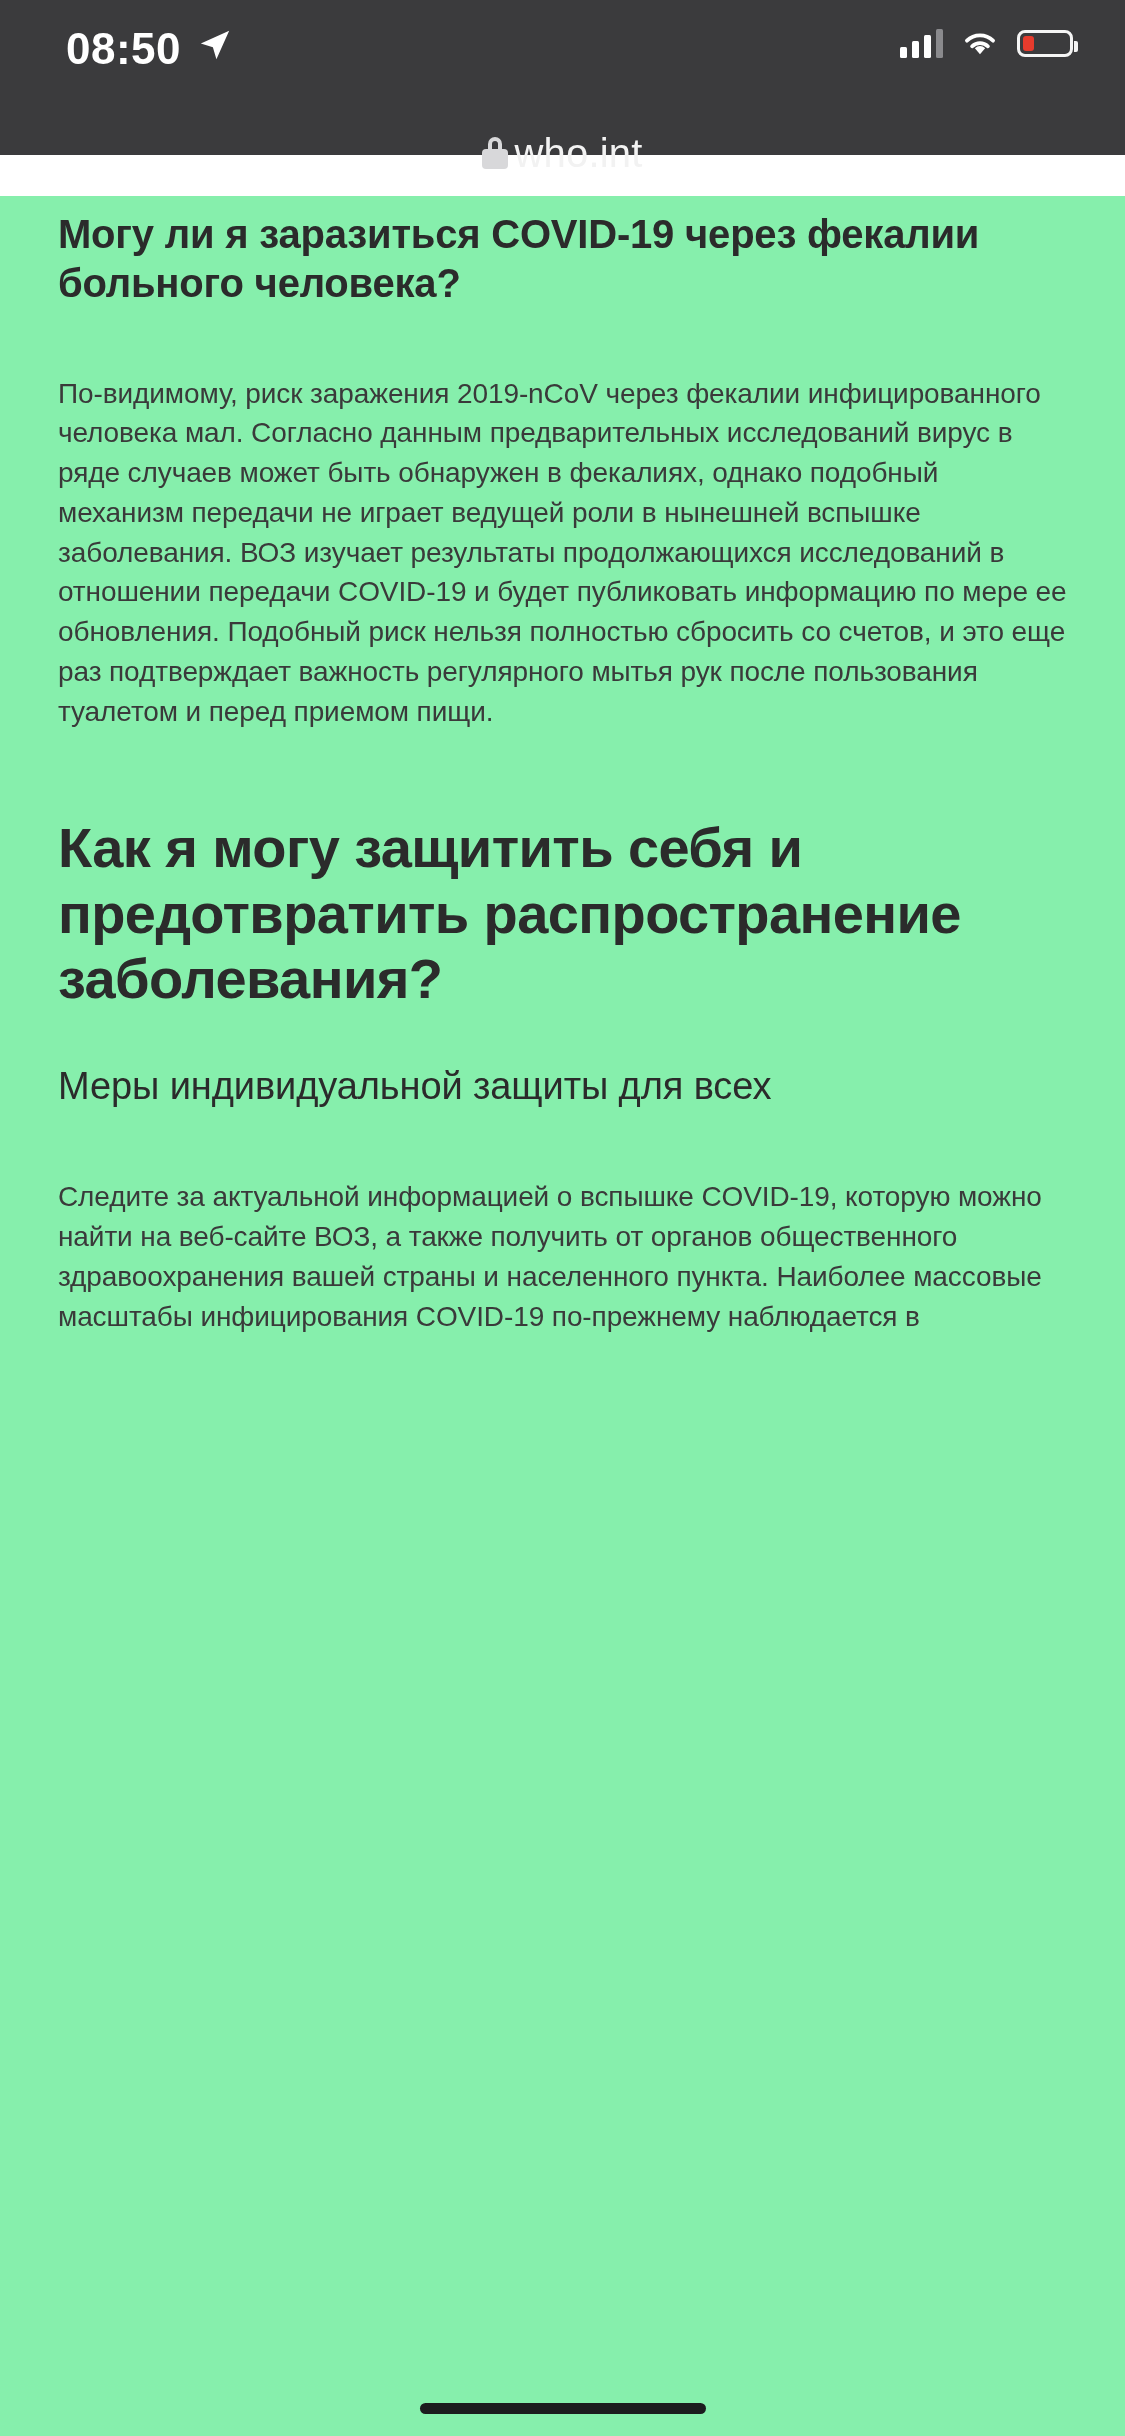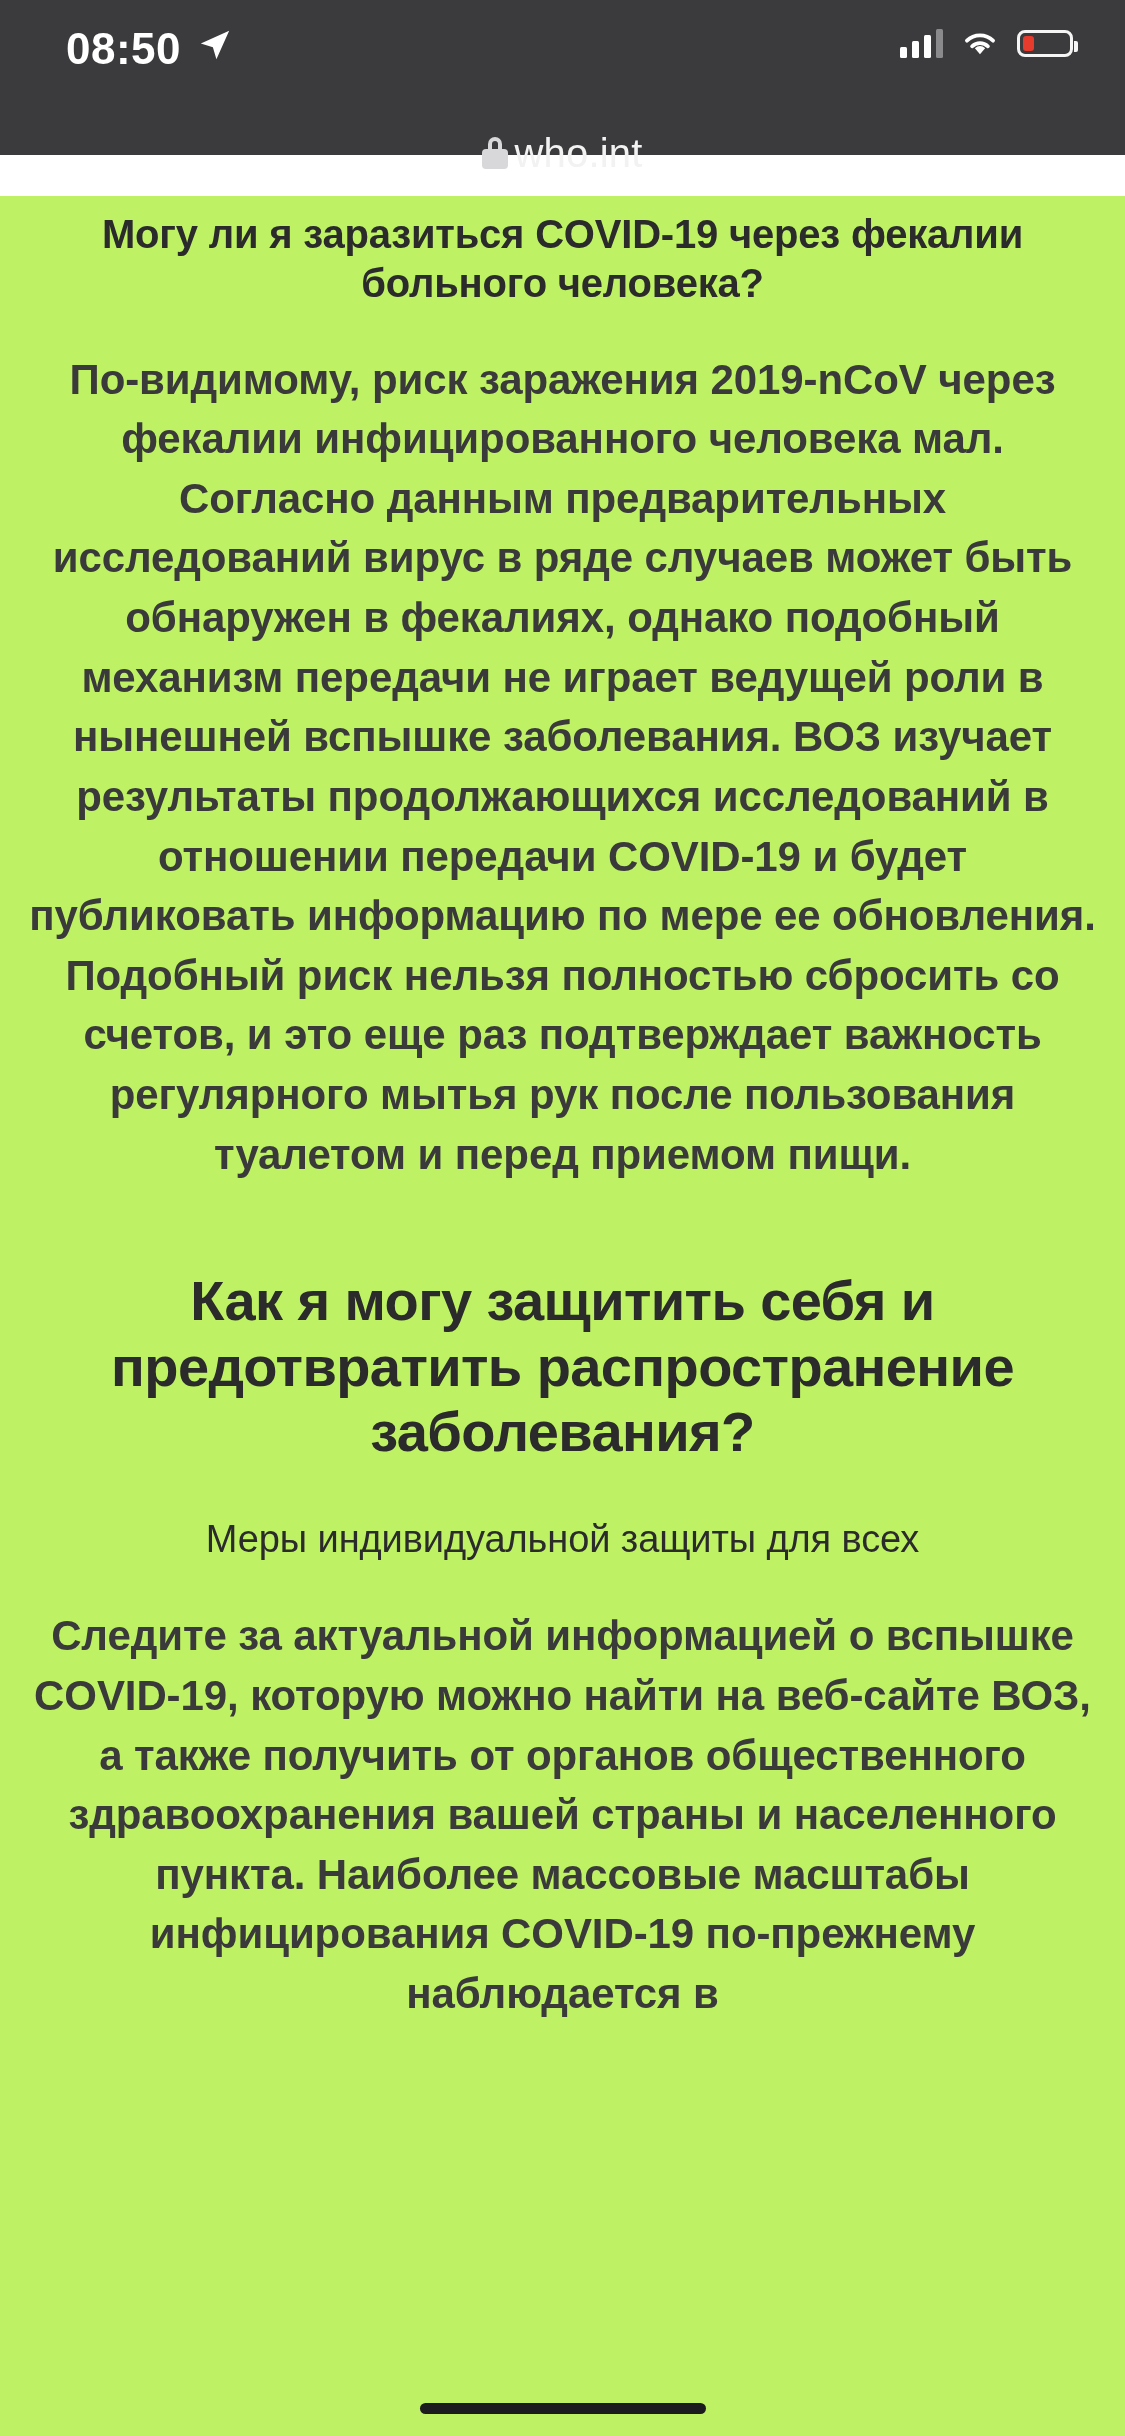--- a/index.html
+++ b/index.html
@@ -111,10 +111,9 @@
   .content {
     position:absolute;
     top:196px; left:0; right:0; bottom:0;
-    background:#bef264;
-    padding:0 24px;
+    background:#86efac;
+    padding:0 58px;
     overflow:hidden;
-    text-align:center;
   }
   .page-inner { padding-top:14px; }
 

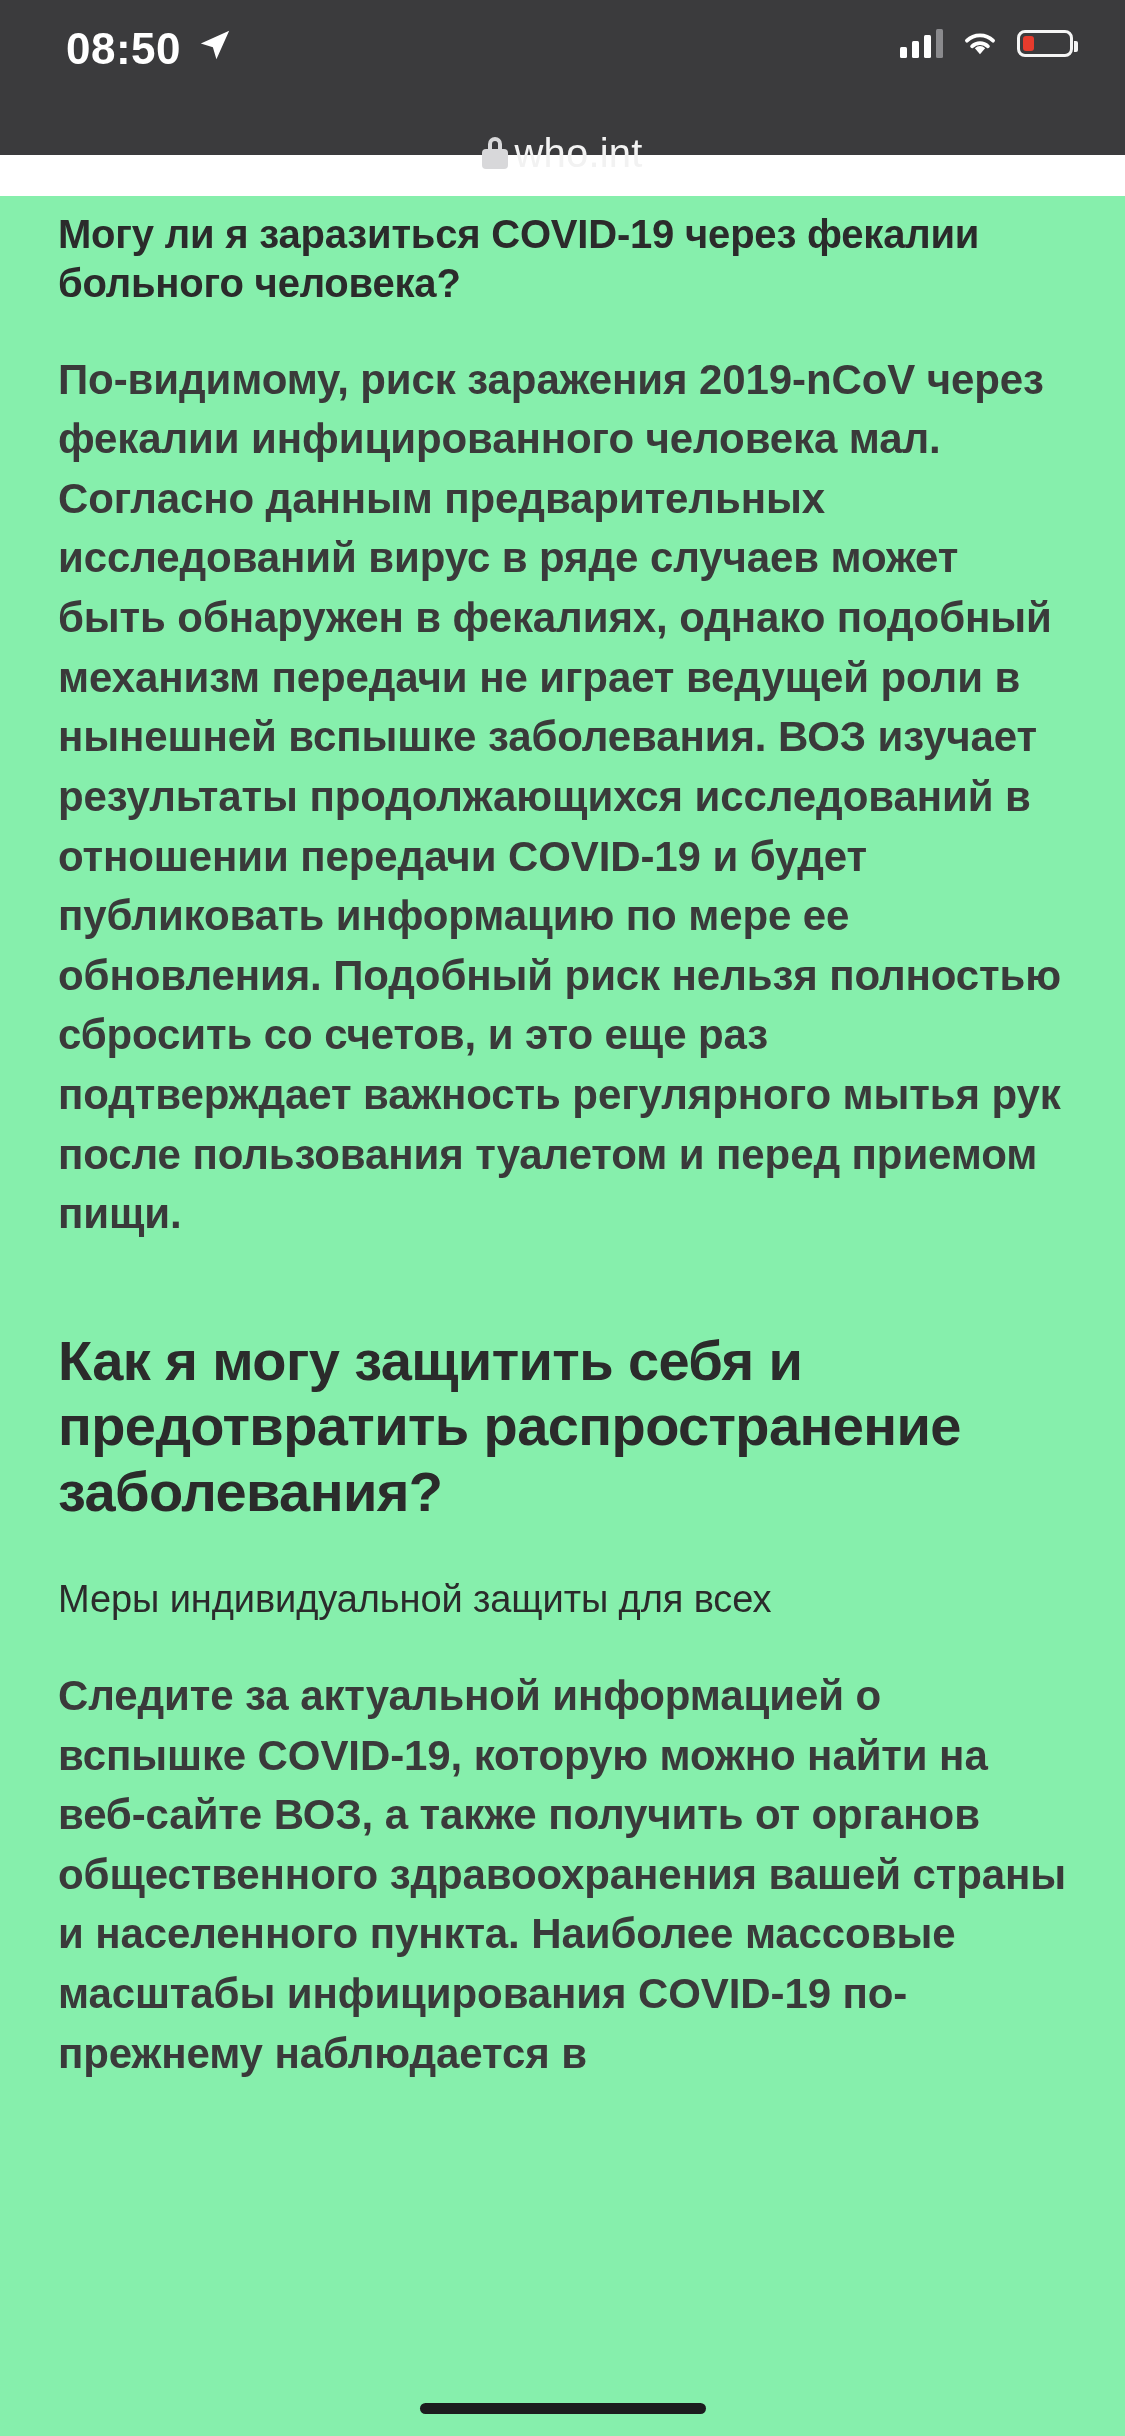--- a/index.html
+++ b/index.html
@@ -125,11 +125,11 @@
     letter-spacing:-0.2px;
   }
   p.body {
-    font-size:42px;
+    font-size:28px;
     line-height:1.42;
     color:#3a3a3a;
-    font-weight:700;
-    margin-top:42px;
+    font-weight:400;
+    margin-top:66px;
     letter-spacing:-0.1px;
   }
   h2.section {

